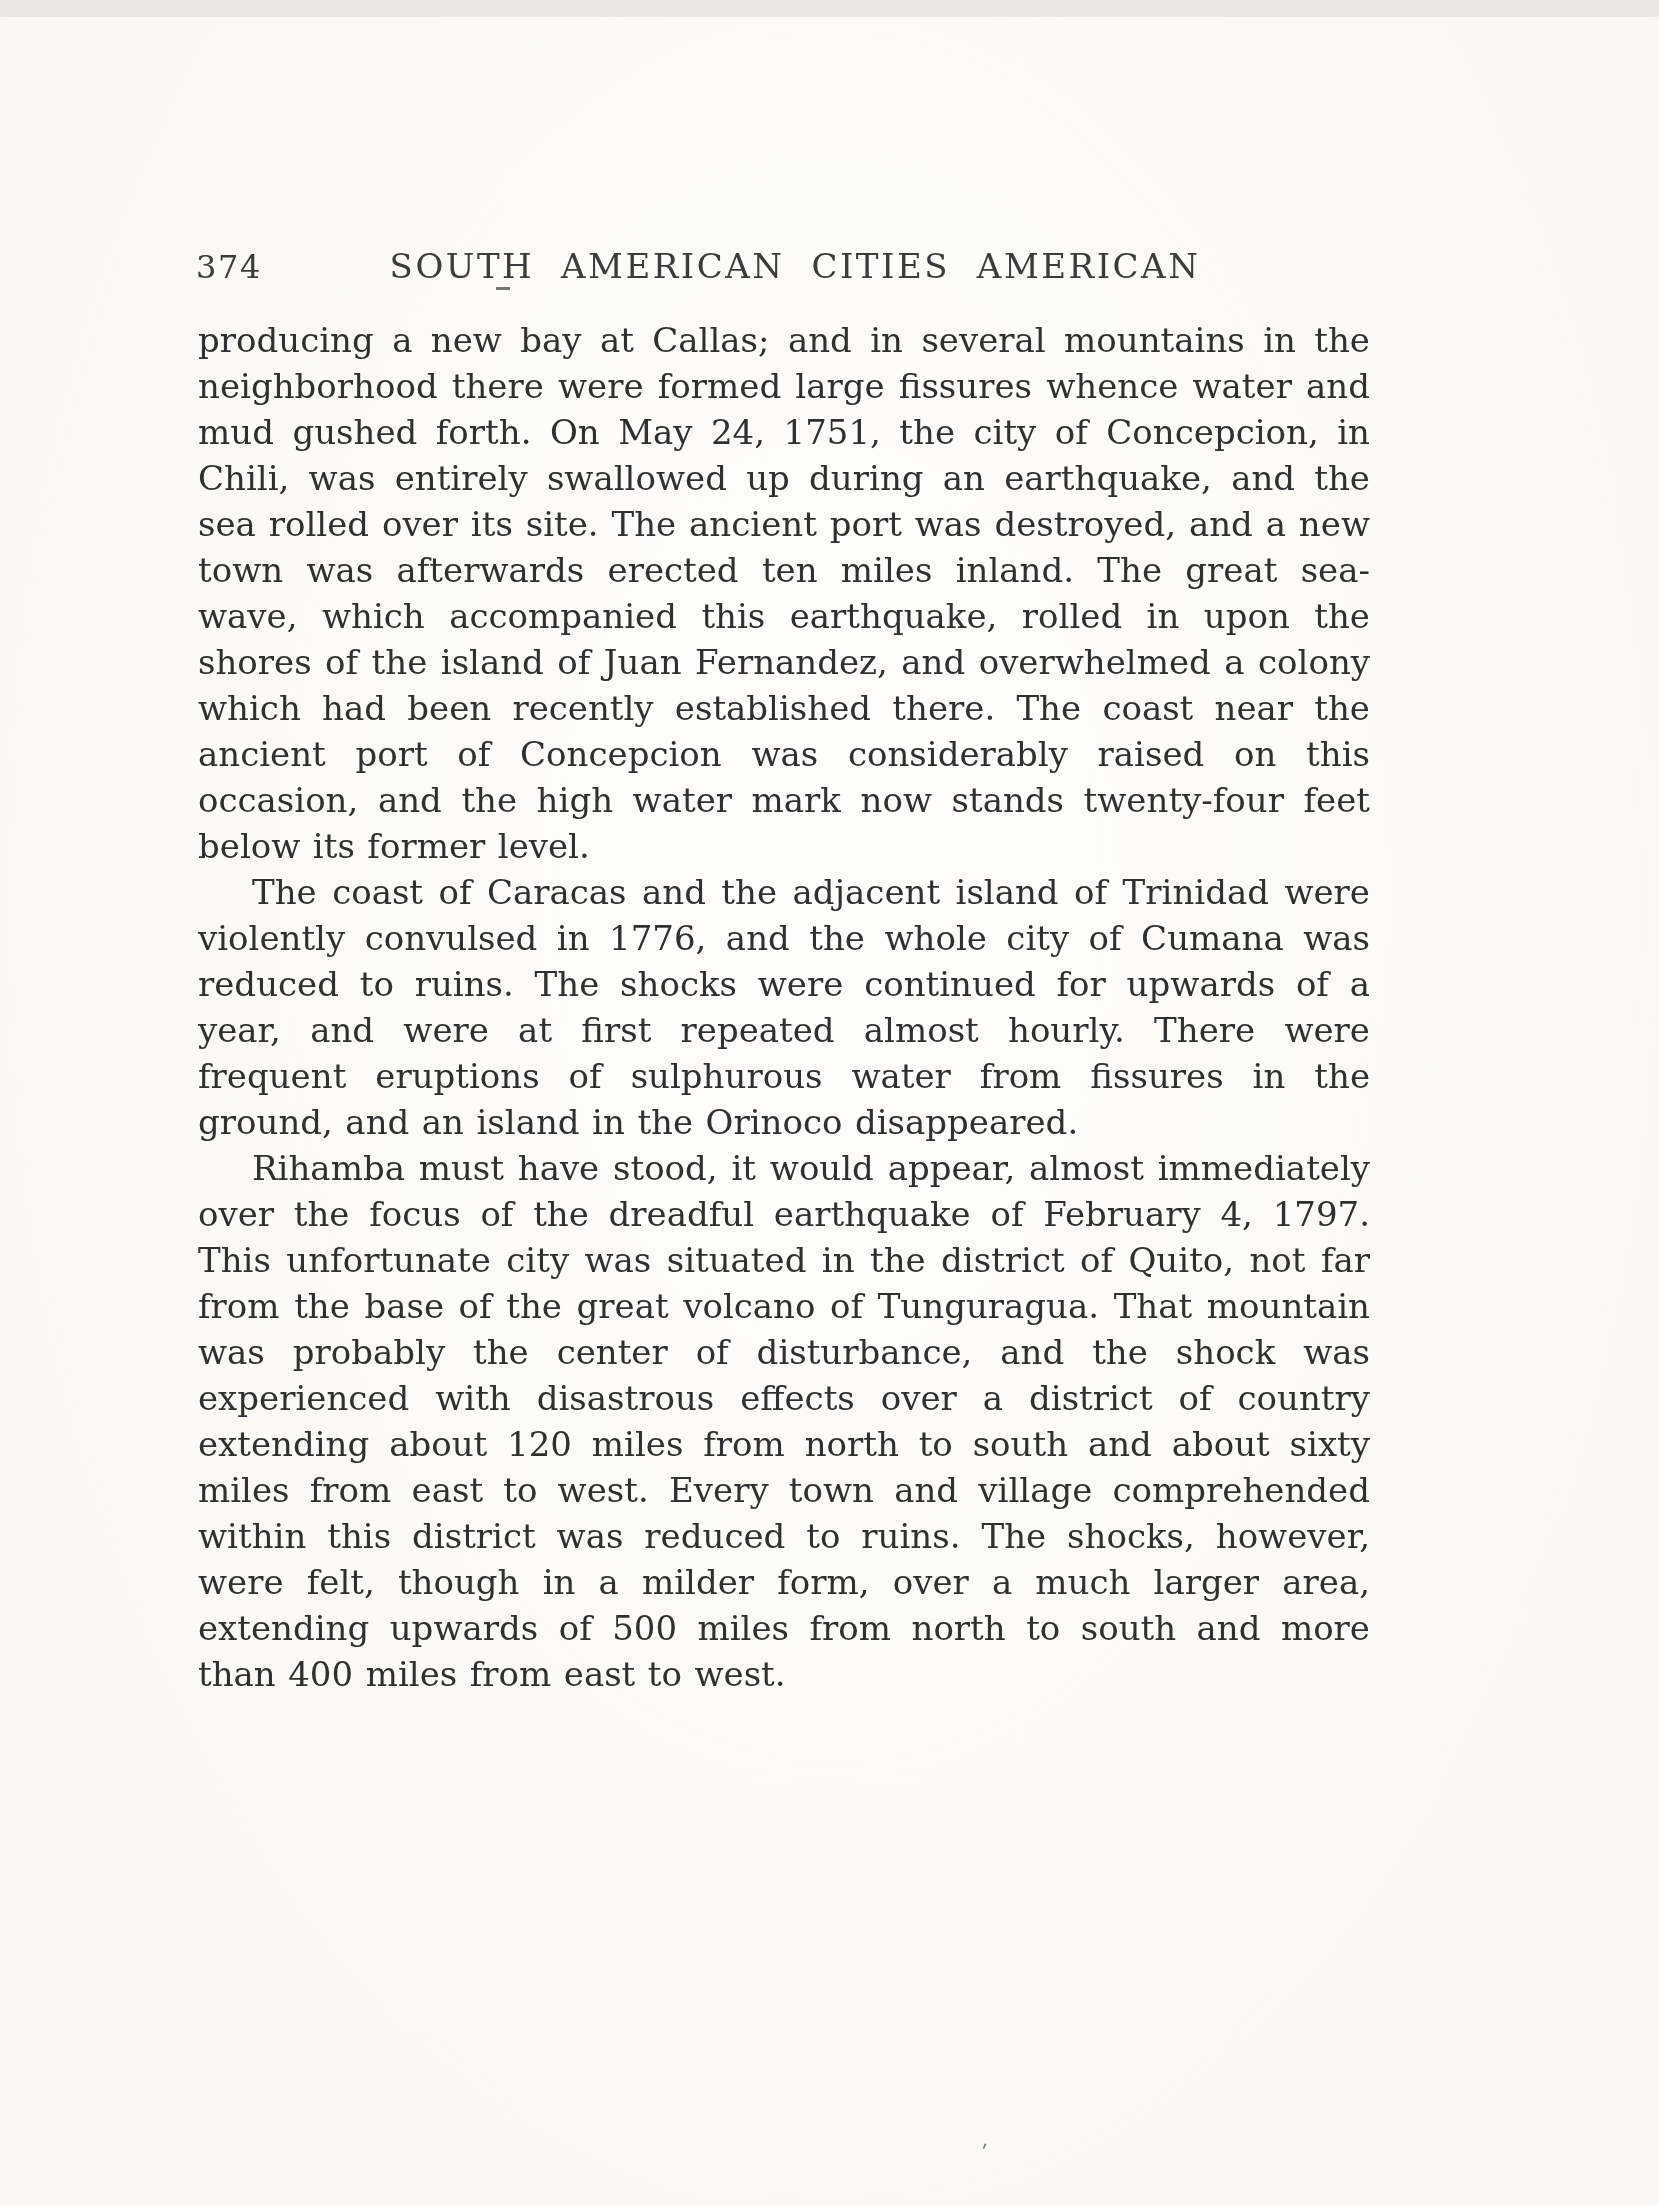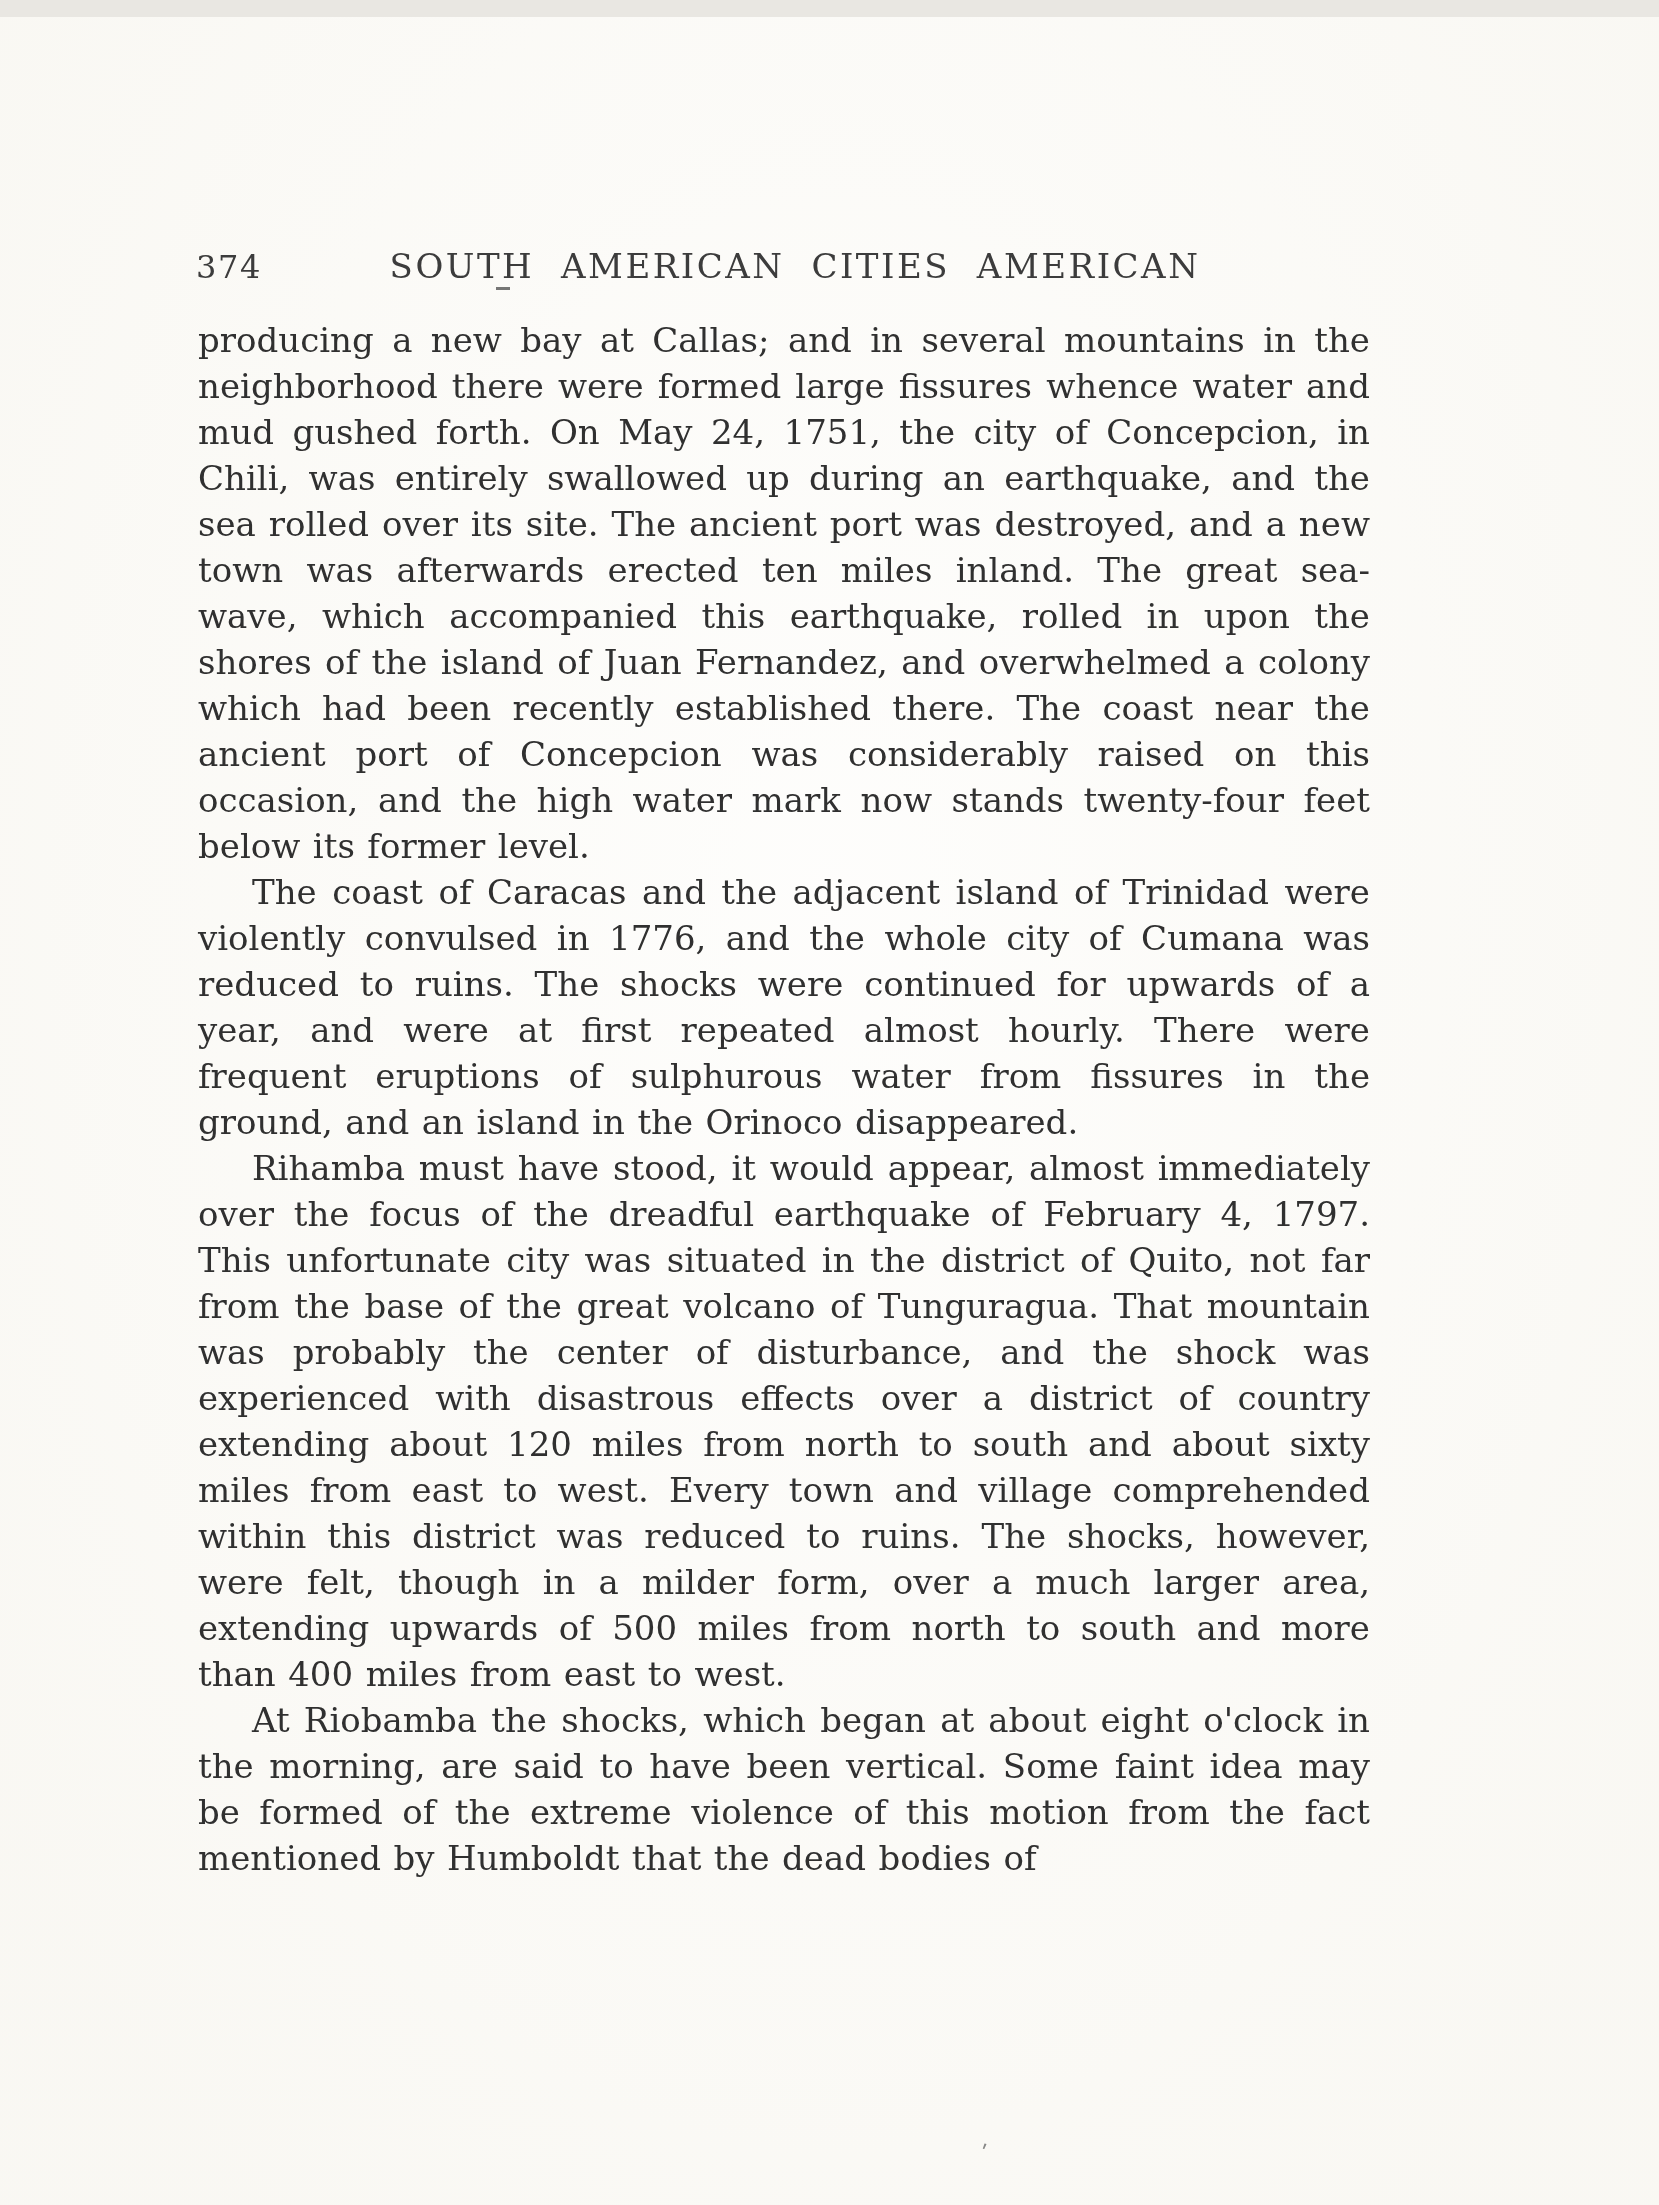--- a/index.html
+++ b/index.html
@@ -98,7 +98,6 @@
     <p class="para">producing a new bay at Callas; and in several mountains in the neighborhood there were formed large fissures whence water and mud gushed forth. On May 24, 1751, the city of Concepcion, in Chili, was entirely swallowed up during an earthquake, and the sea rolled over its site. The ancient port was destroyed, and a new town was afterwards erected ten miles inland. The great sea-wave, which accompanied this earthquake, rolled in upon the shores of the island of Juan Fernandez, and overwhelmed a colony which had been recently established there. The coast near the ancient port of Concepcion was considerably raised on this occasion, and the high water mark now stands twenty-four feet below its former level.</p>
     <p class="para indent">The coast of Caracas and the adjacent island of Trinidad were violently convulsed in 1776, and the whole city of Cumana was reduced to ruins. The shocks were continued for upwards of a year, and were at first repeated almost hourly. There were frequent eruptions of sulphurous water from fissures in the ground, and an island in the Orinoco disappeared.</p>
     <p class="para indent">Rihamba must have stood, it would appear, almost immediately over the focus of the dreadful earthquake of February 4, 1797. This unfortunate city was situated in the district of Quito, not far from the base of the great volcano of Tunguragua. That mountain was probably the center of disturbance, and the shock was experienced with disastrous effects over a district of country extending about 120 miles from north to south and about sixty miles from east to west. Every town and village comprehended within this district was reduced to ruins. The shocks, however, were felt, though in a milder form, over a much larger area, extending upwards of 500 miles from north to south and more than 400 miles from east to west.</p>
-    <p class="para indent">At Riobamba the shocks, which began at about eight o'clock in the morning, are said to have been vertical. Some faint idea may be formed of the extreme violence of this motion from the fact mentioned by Humboldt that the dead bodies of</p>
   </div>
 
   <div class="scan-mark-bottom">ʹ</div>

